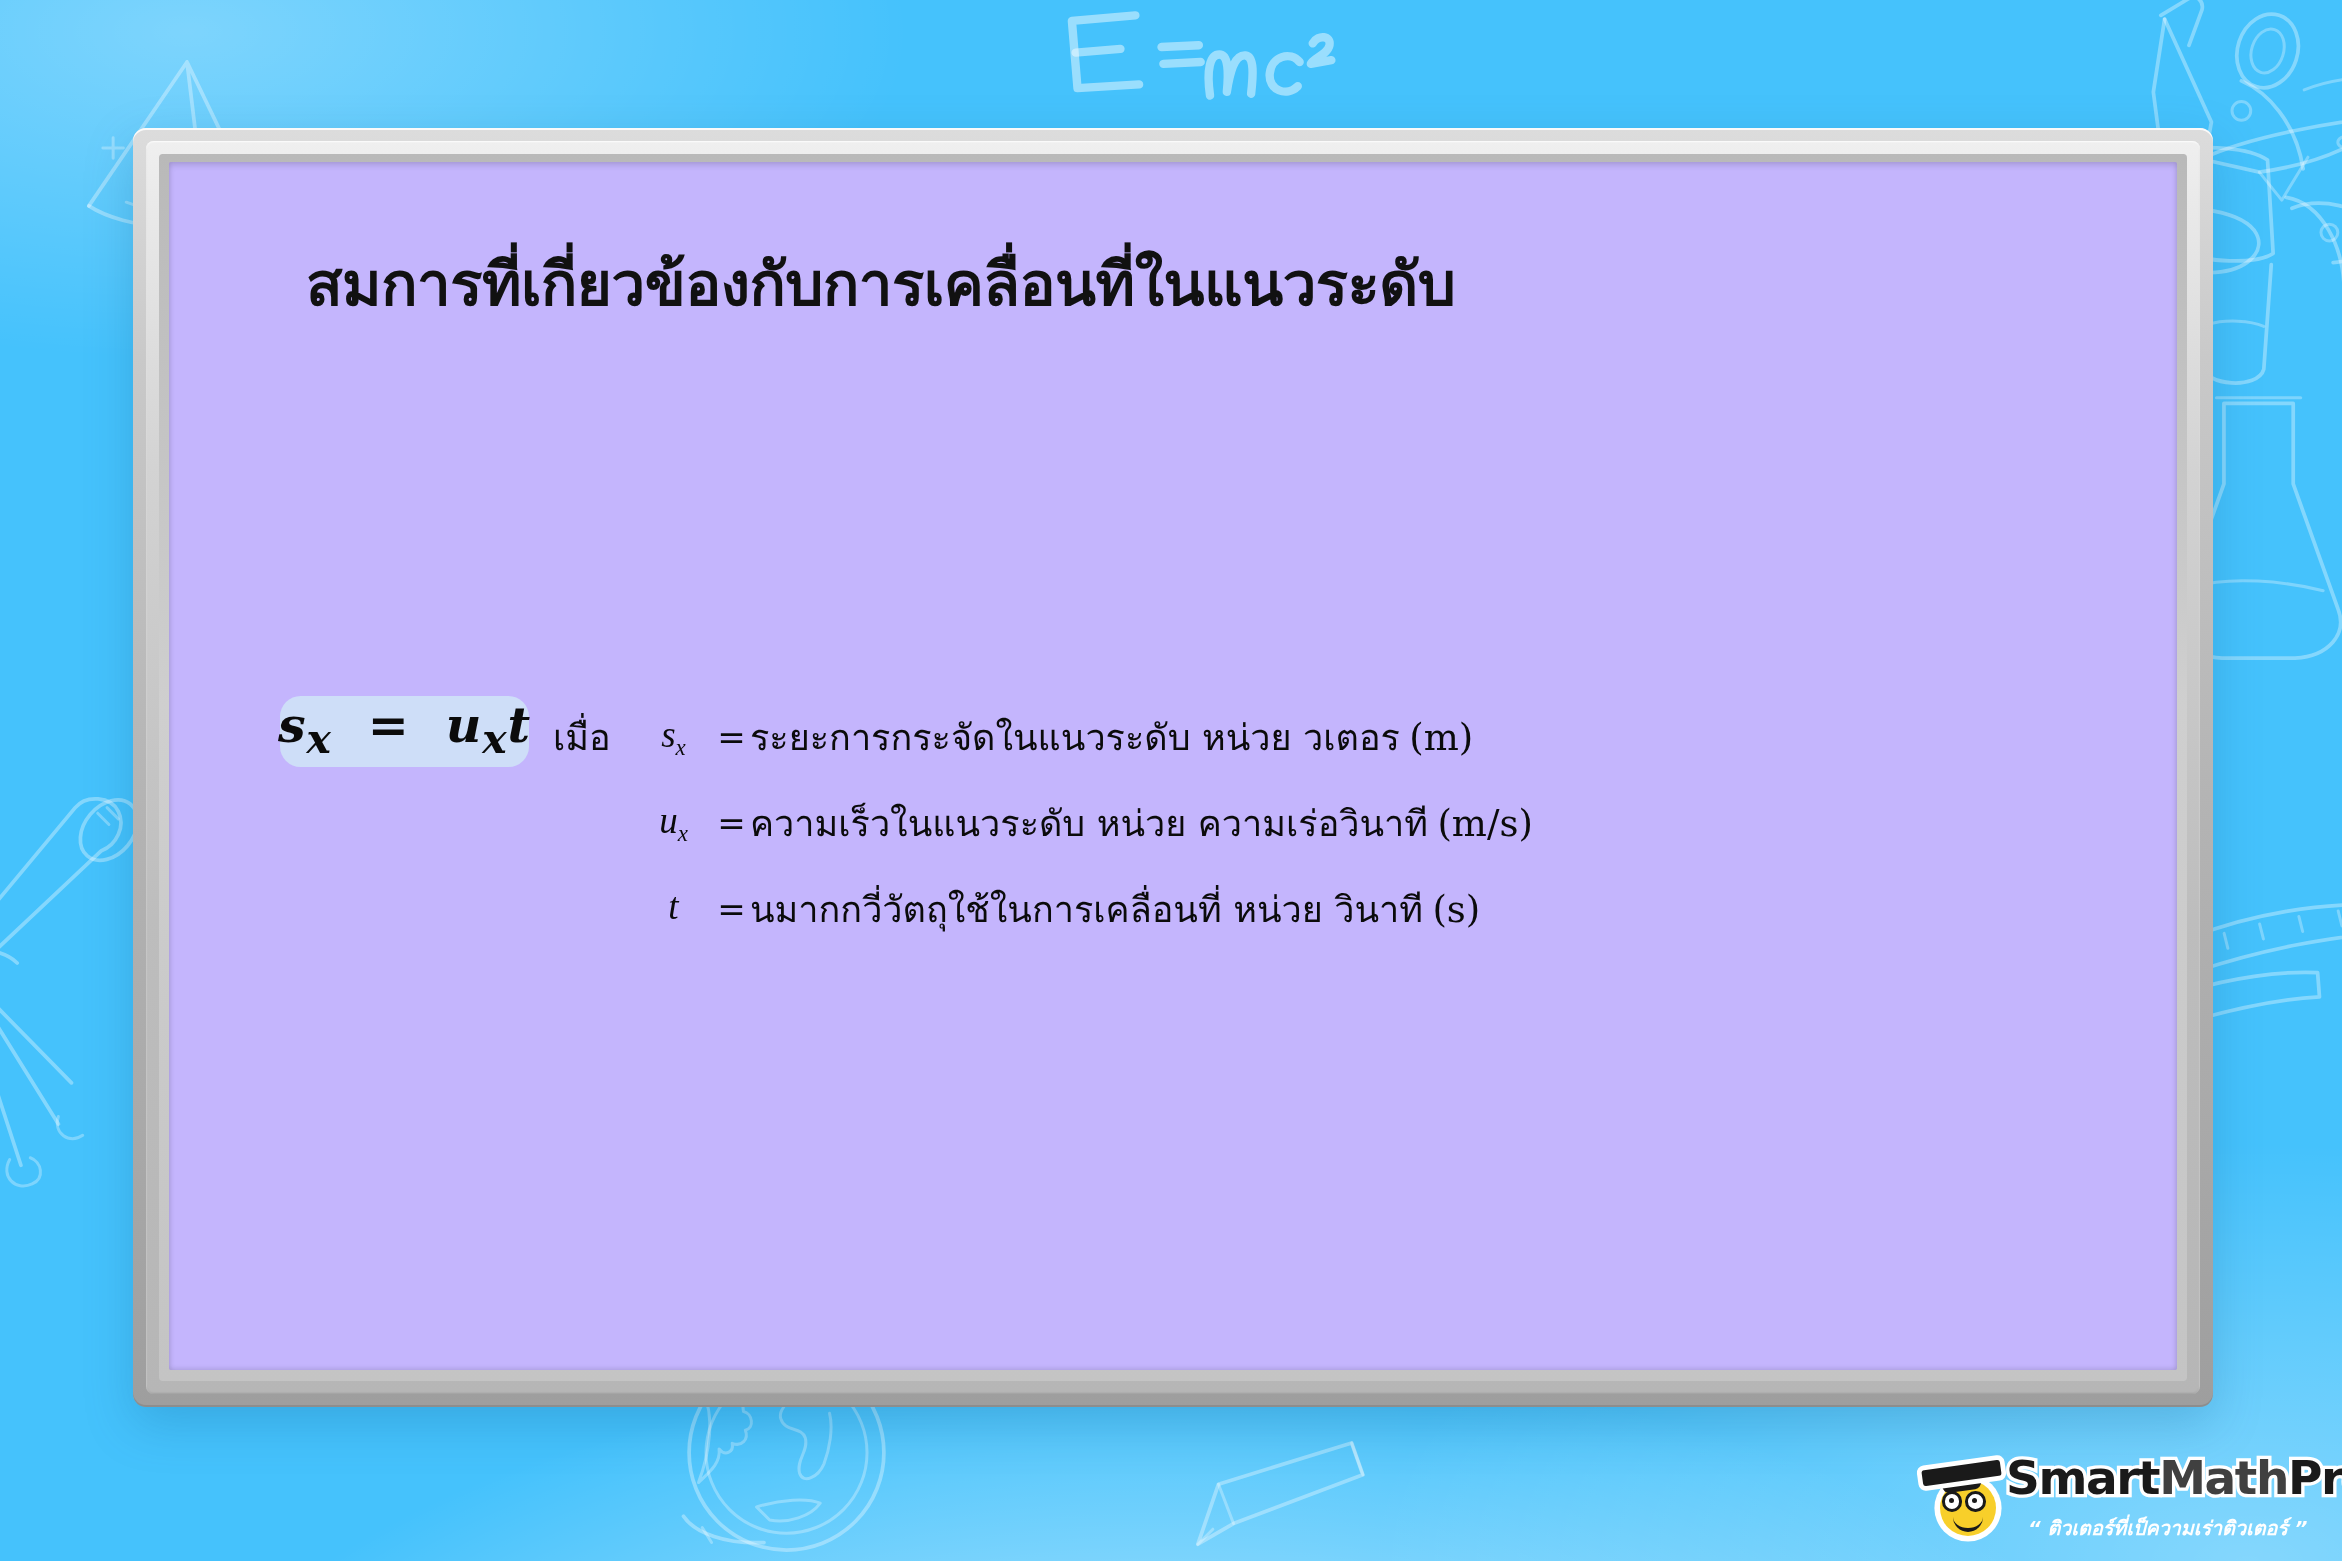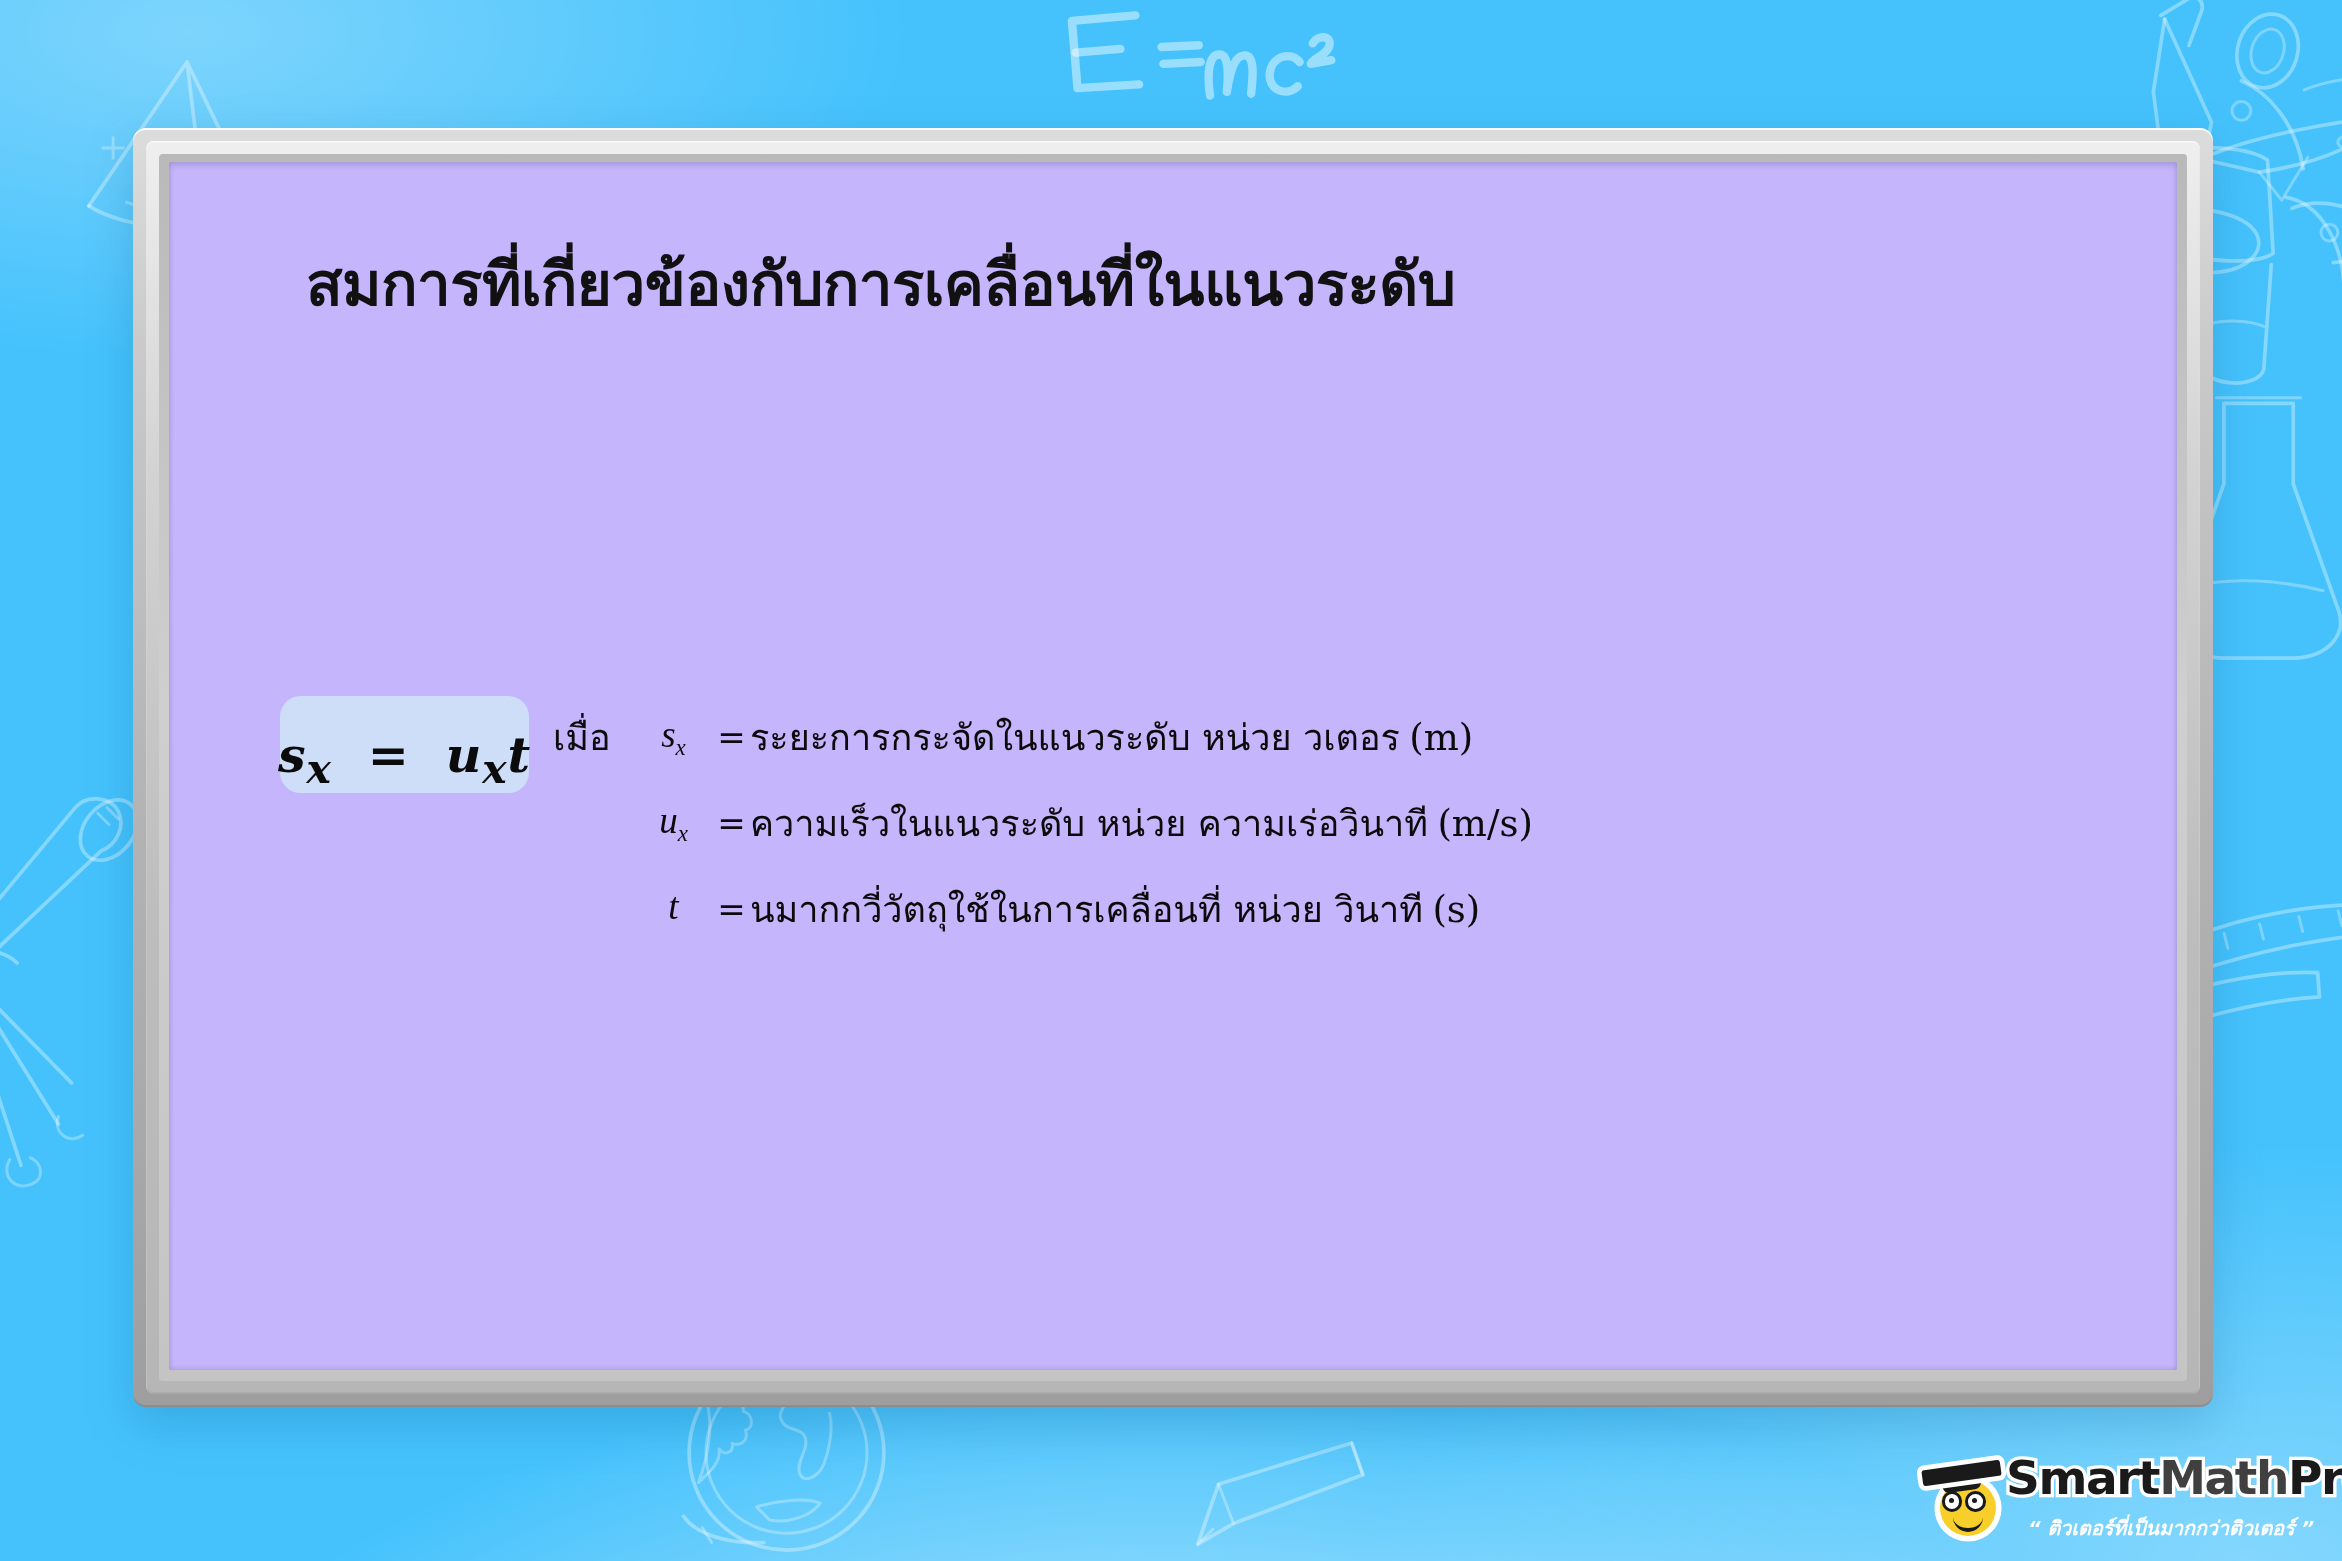--- a/index.html
+++ b/index.html
@@ -141,11 +141,11 @@
     left: 111px;
     top: 534px;
     width: 249px;
-    height: 97px;
+    height: 71px;
     border-radius: 20.6px;
     background: #cedef8;
     display: flex;
-    align-items: flex-end;
+    align-items: flex-start;
     justify-content: center;
   }
   .formula-chip .math {

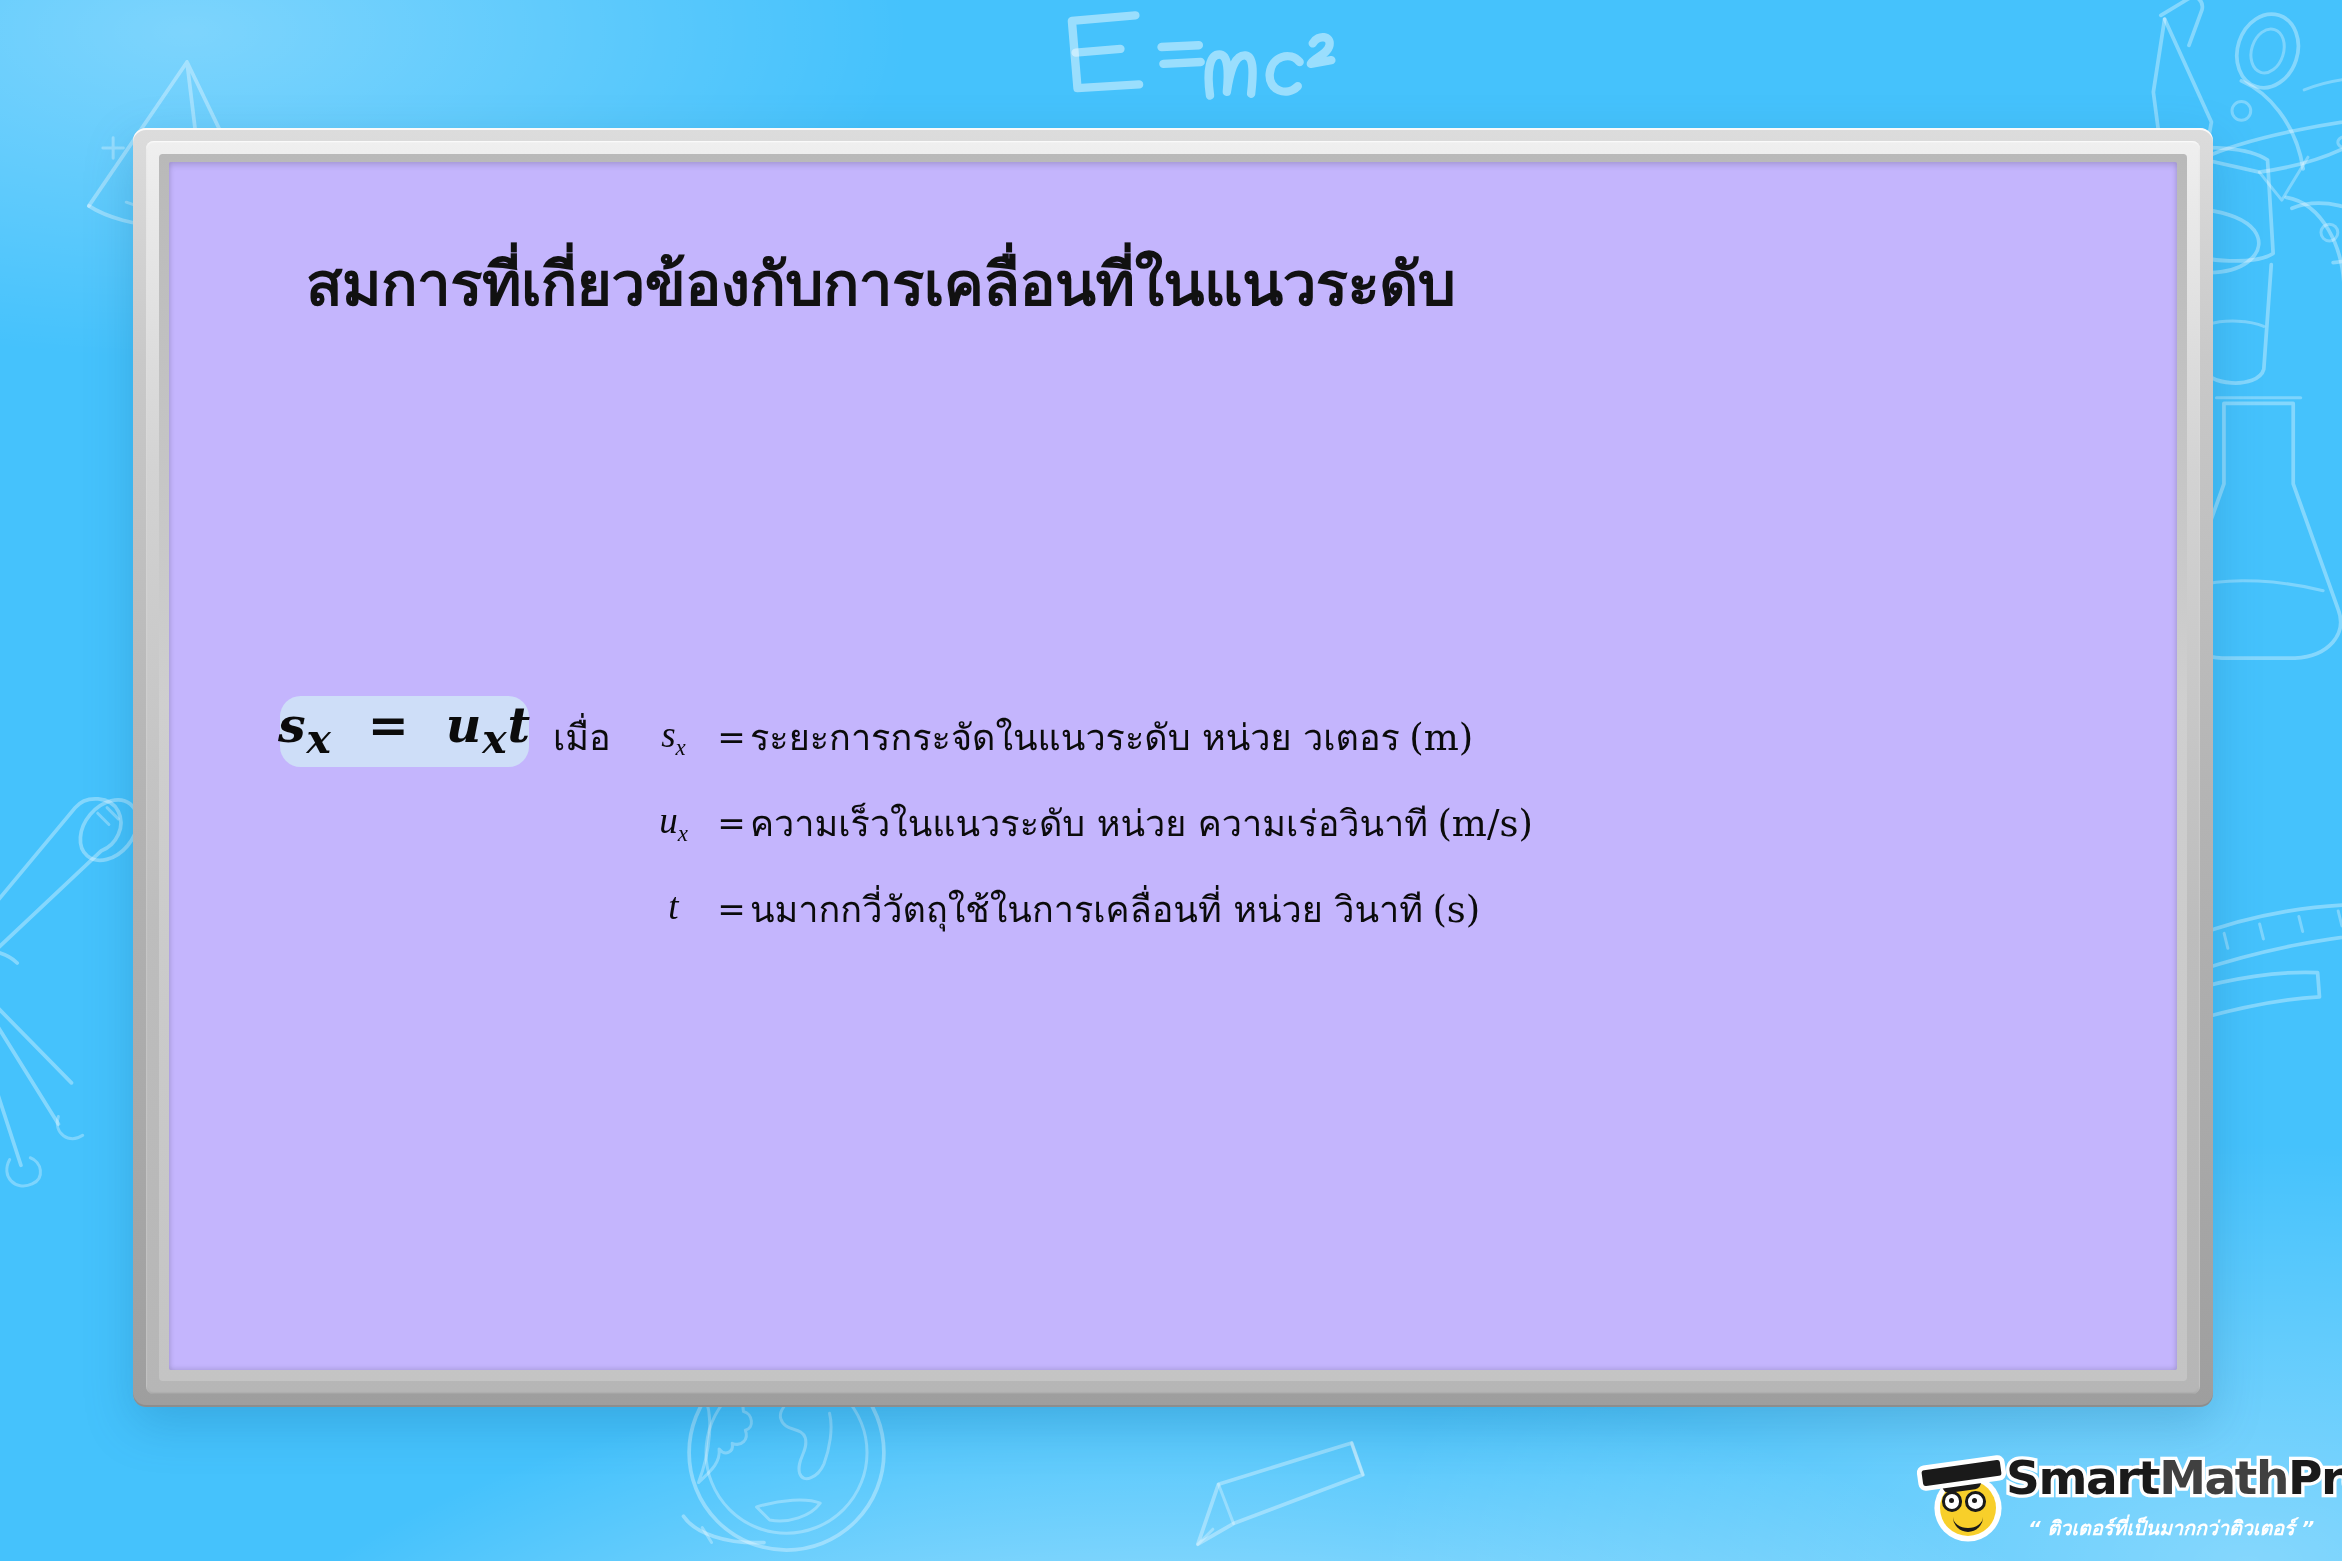--- a/index.html
+++ b/index.html
@@ -482,7 +482,7 @@
       </div>
     </div>
     <div class="logo-text"><span class="w-smart">Smart</span><span class="w-math">Math</span><span class="w-pro">Pro</span></div>
-    <div class="logo-tagline">“ ติวเตอร์ที่เป็นมากกว่าติวเตอร์ ”</div>
+    <div class="logo-tagline">“ ติวเตอร์ที่เป็ความเร่าติวเตอร์ ”</div>
   </div>
 
 </div>

